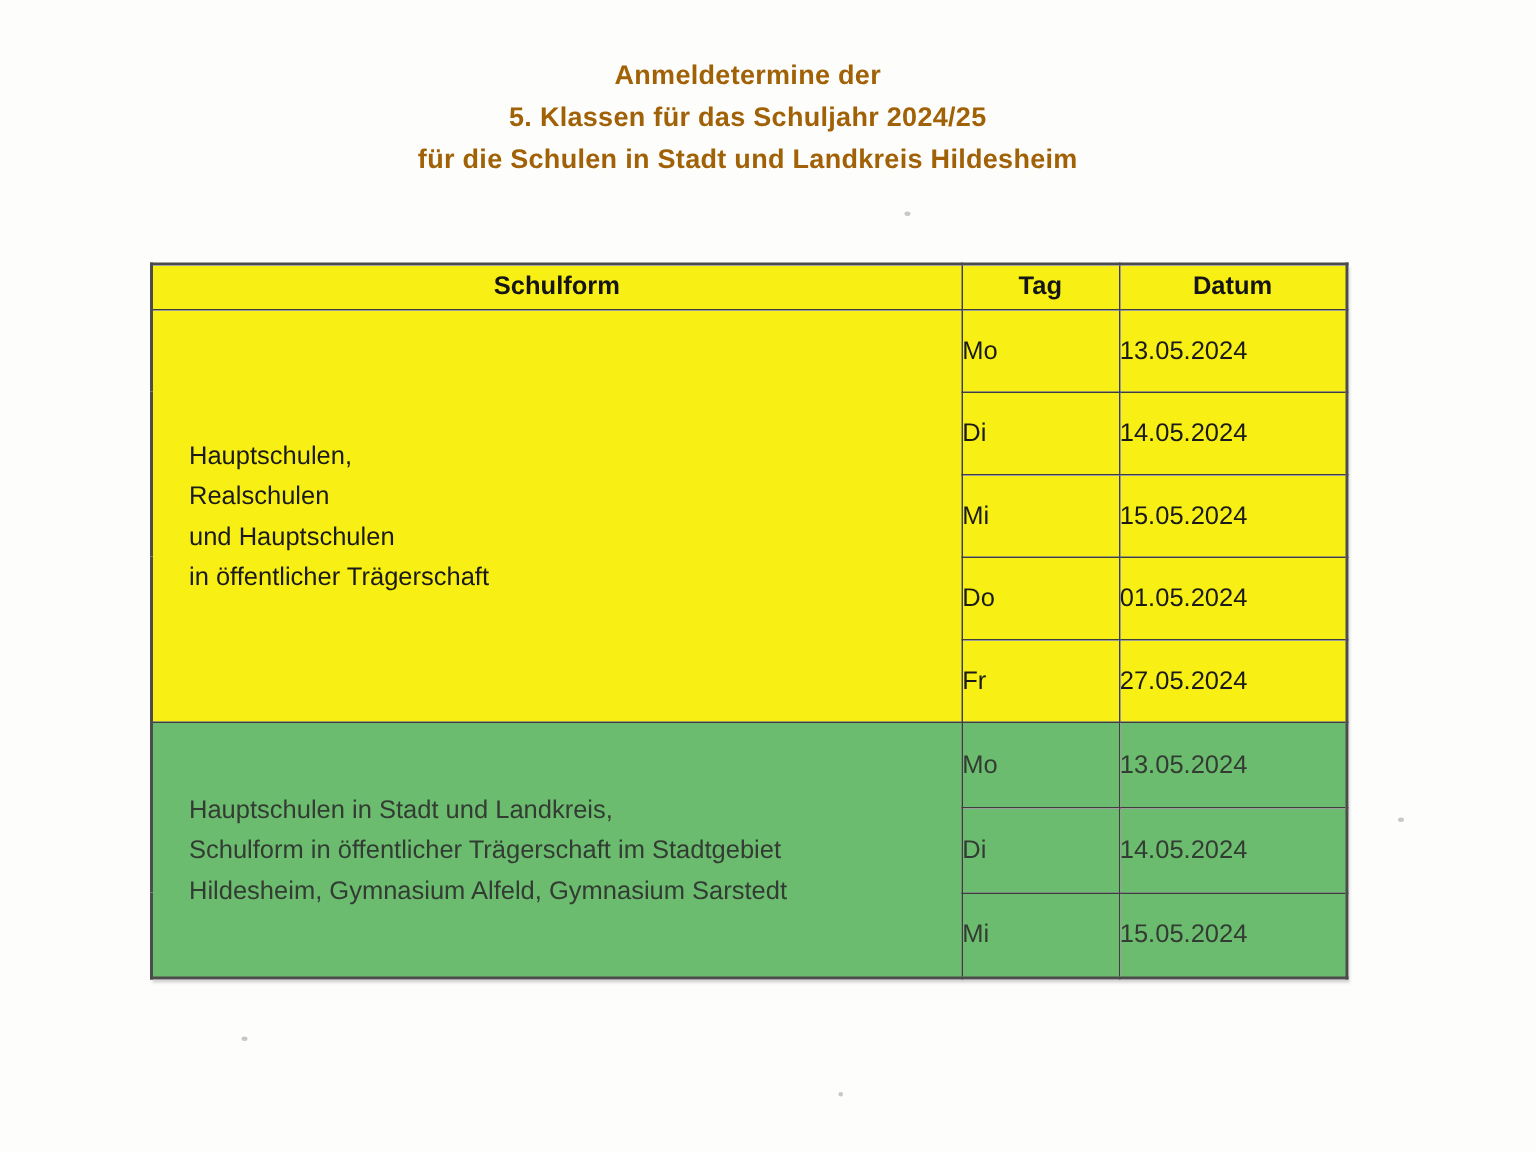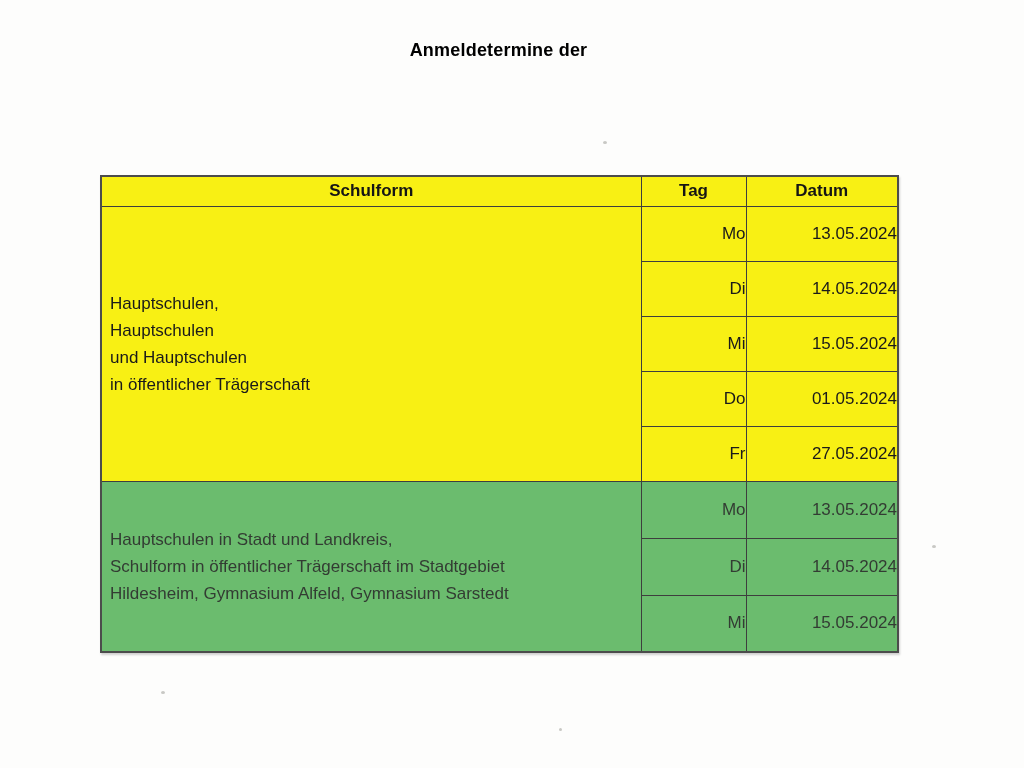--- a/index.html
+++ b/index.html
@@ -17,7 +17,7 @@
     font-weight: bold;
     font-size: 18px;
     line-height: 28px;
-    color: #000000;
+    color: #a16207;
     letter-spacing: 0.2px;
   }
   table.schedule {

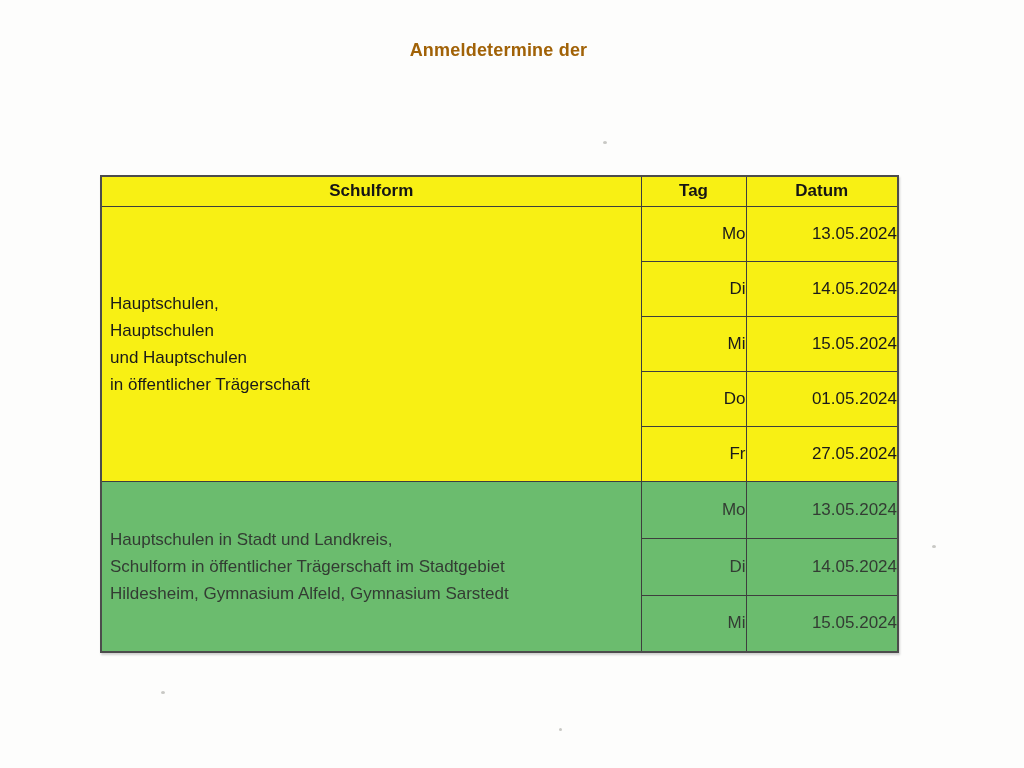--- a/index.html
+++ b/index.html
@@ -70,6 +70,7 @@
 
 <div class="title-block">
   <div>Anmeldetermine der</div>
+  <div>5. Klassen für das Schuljahr 2024/25</div>
 </div>
 
 <table class="schedule">

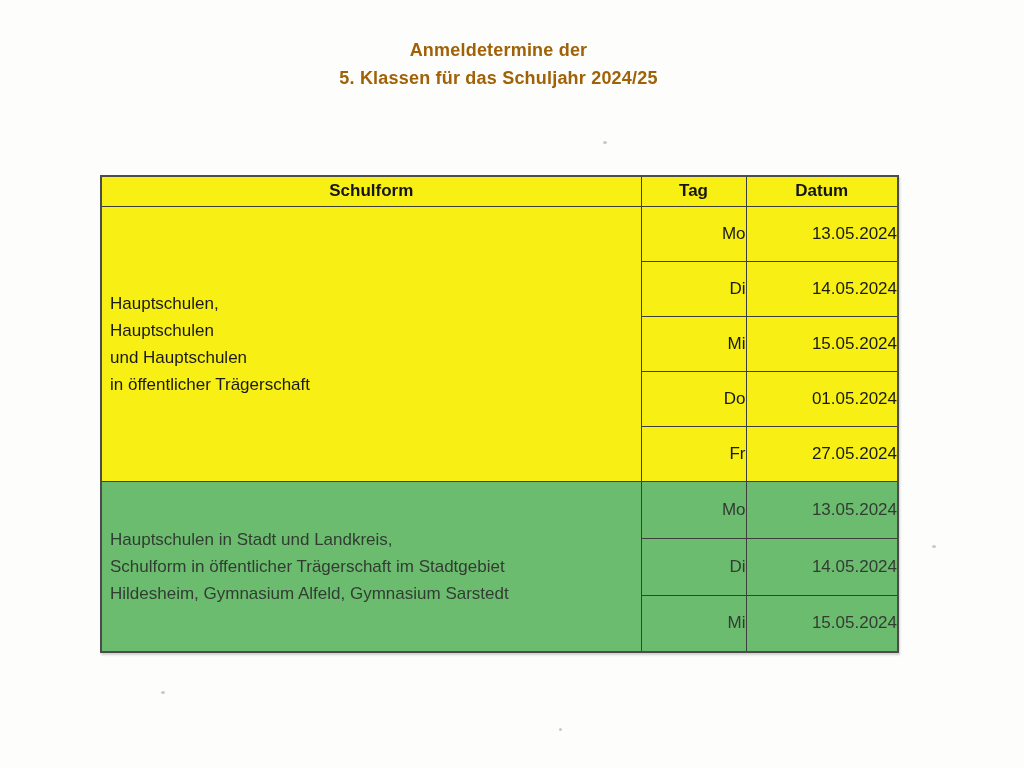--- a/index.html
+++ b/index.html
@@ -71,6 +71,7 @@
 <div class="title-block">
   <div>Anmeldetermine der</div>
   <div>5. Klassen für das Schuljahr 2024/25</div>
+  <div>für die Schulen in Stadt und Landkreis Hildesheim</div>
 </div>
 
 <table class="schedule">

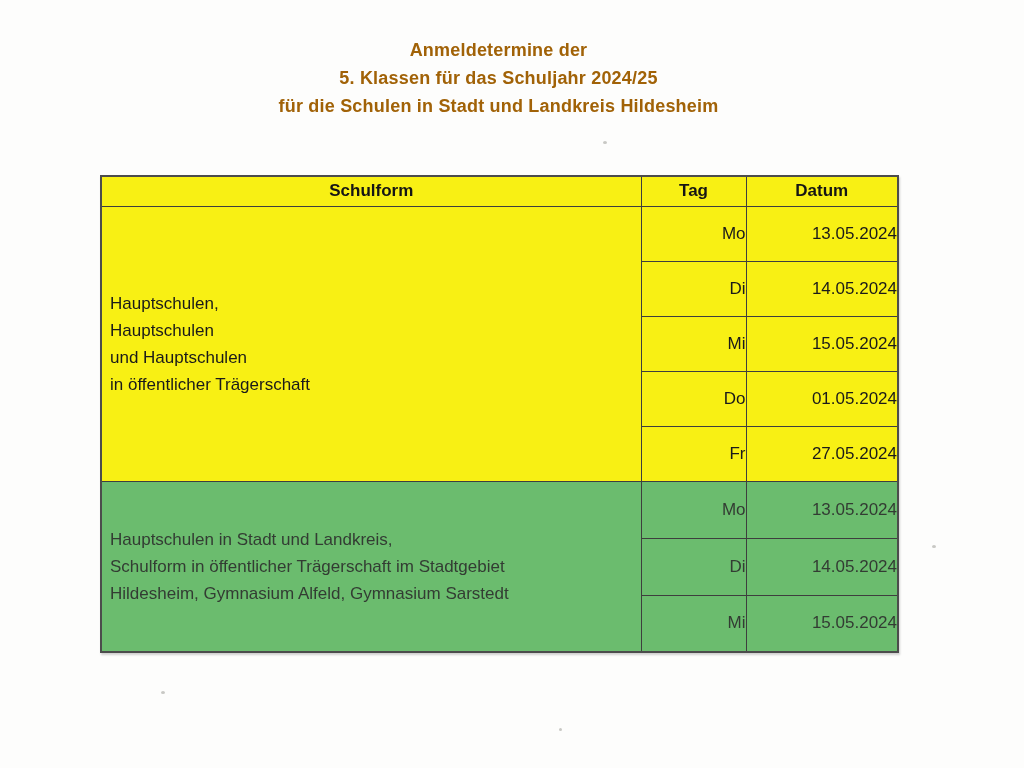--- a/index.html
+++ b/index.html
@@ -53,7 +53,7 @@
     line-height: 27px;
     vertical-align: middle;
   }
-  td.tag-cell, td.datum-cell { text-align: right; }
+  td.tag-cell, td.datum-cell { text-align: left; }
   .speck {
     position: absolute;
     width: 4px; height: 3px;

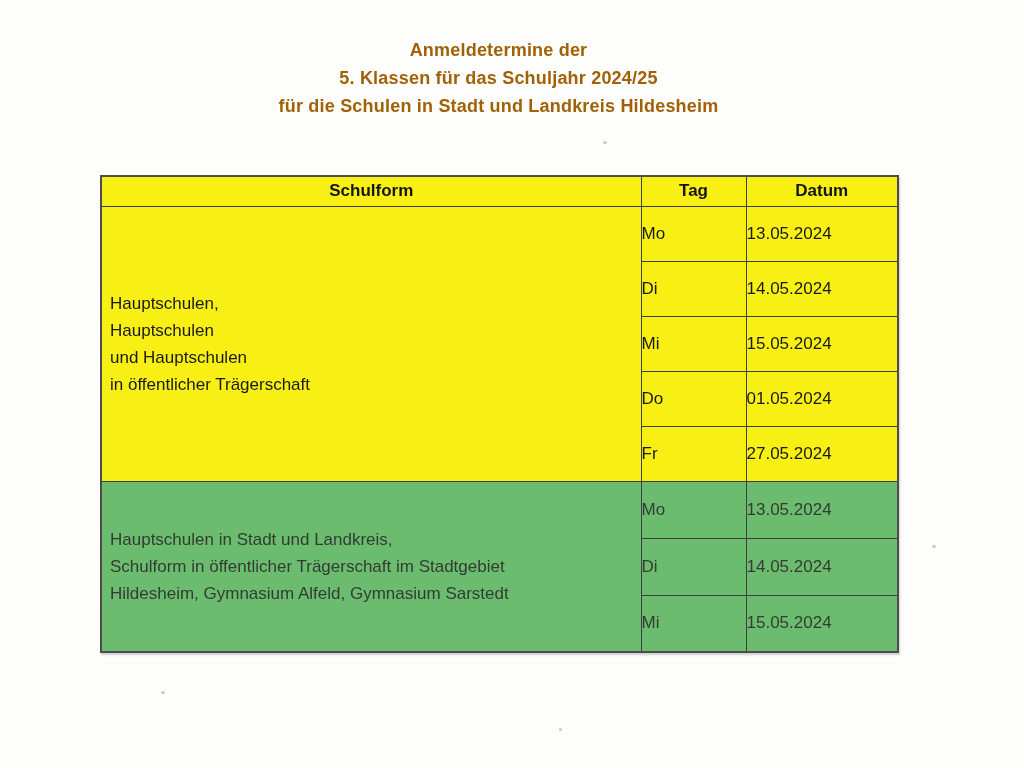--- a/index.html
+++ b/index.html
@@ -49,7 +49,7 @@
   tr.row-green td { background: var(--green, #6bbc6e); color: #333c33; }
   td.schulform-cell {
     text-align: left;
-    padding-left: 8px;
+    padding-left: 24px;
     line-height: 27px;
     vertical-align: middle;
   }

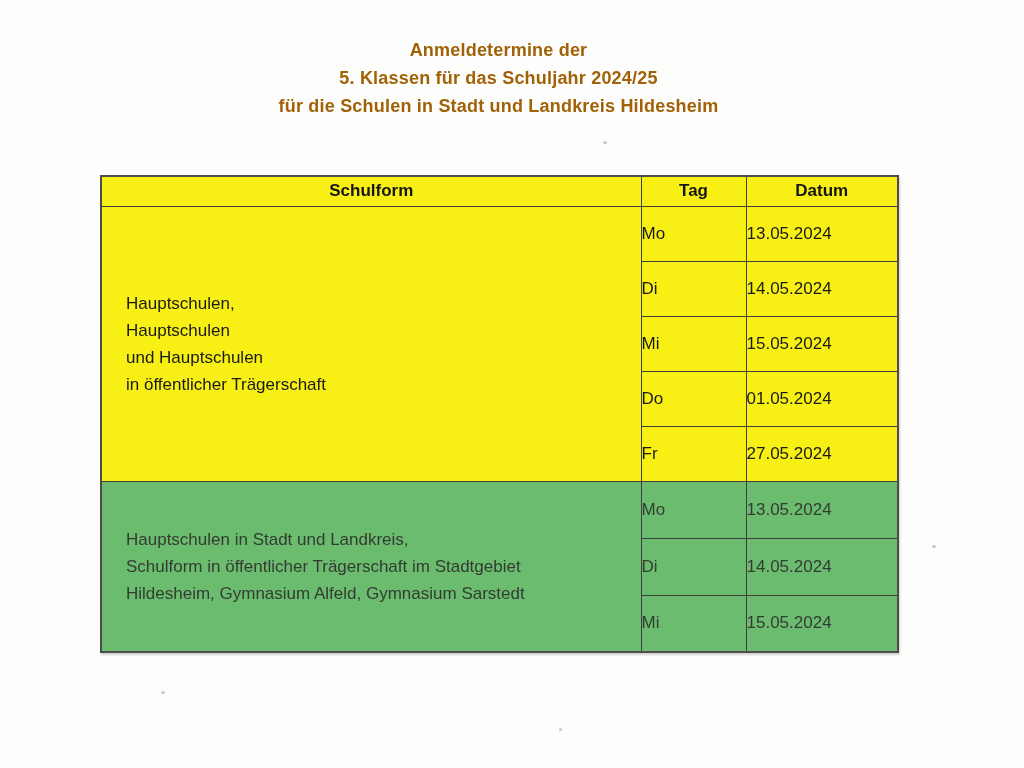--- a/index.html
+++ b/index.html
@@ -91,7 +91,7 @@
     <tr class="row-yellow">
       <td class="schulform-cell" rowspan="5">
         <div>Hauptschulen,</div>
-        <div>Hauptschulen</div>
+        <div>Realschulen</div>
         <div>und Hauptschulen</div>
         <div>in öffentlicher Trägerschaft</div>
       </td>

